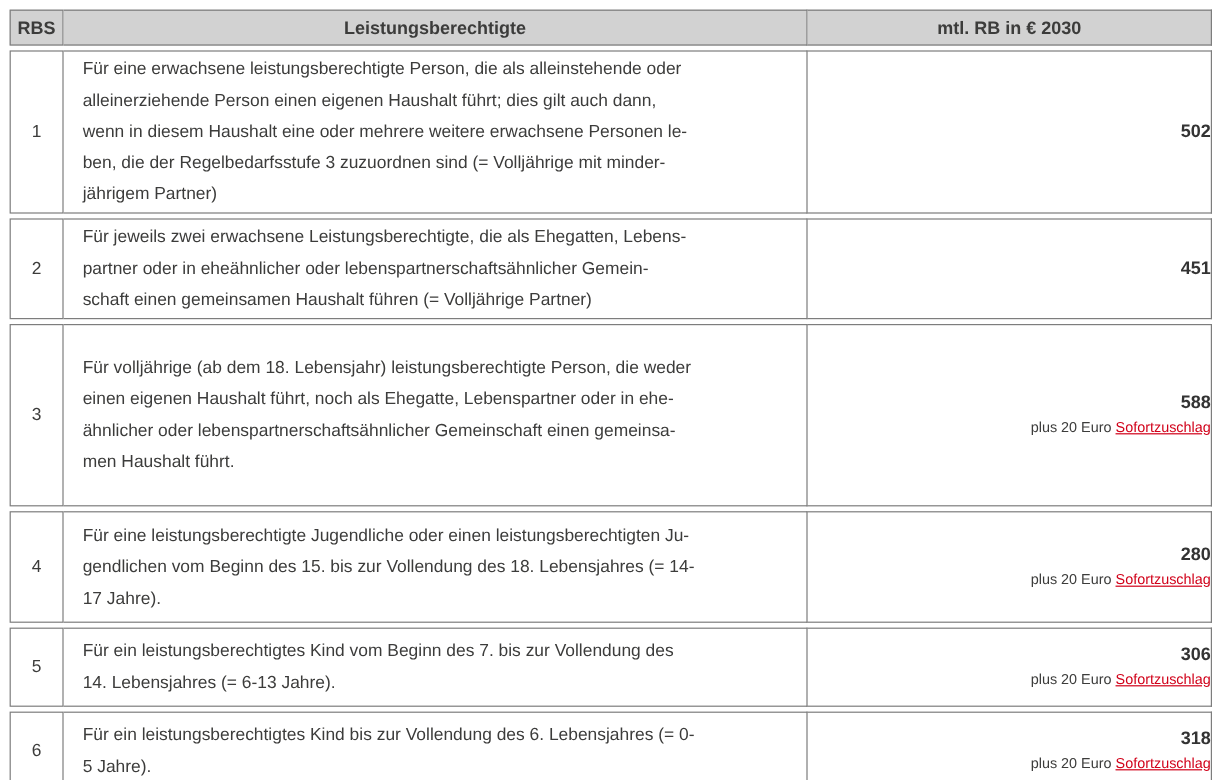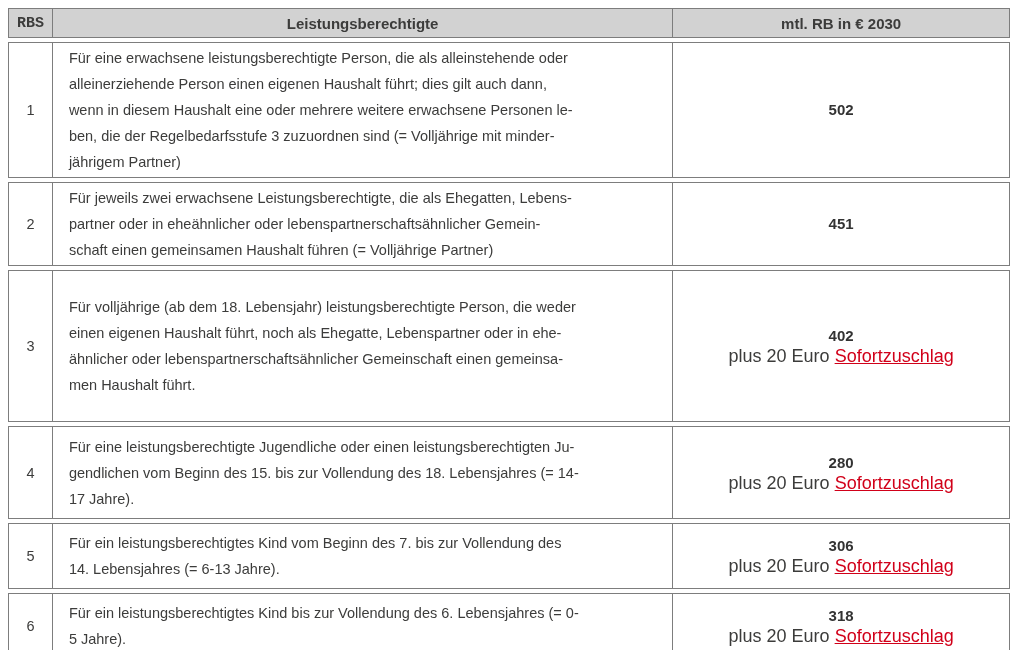--- a/index.html
+++ b/index.html
@@ -41,7 +41,7 @@
     height: 30px;
     text-align: center;
   }
-  .w-rbs    { width: 44px; font-family: Liberation Mono, monospace;  }
+  .w-rbs    { width: 44px;  }
   .w-desc   { width: 608px; }
   .w-amount { width: 330px; }
 

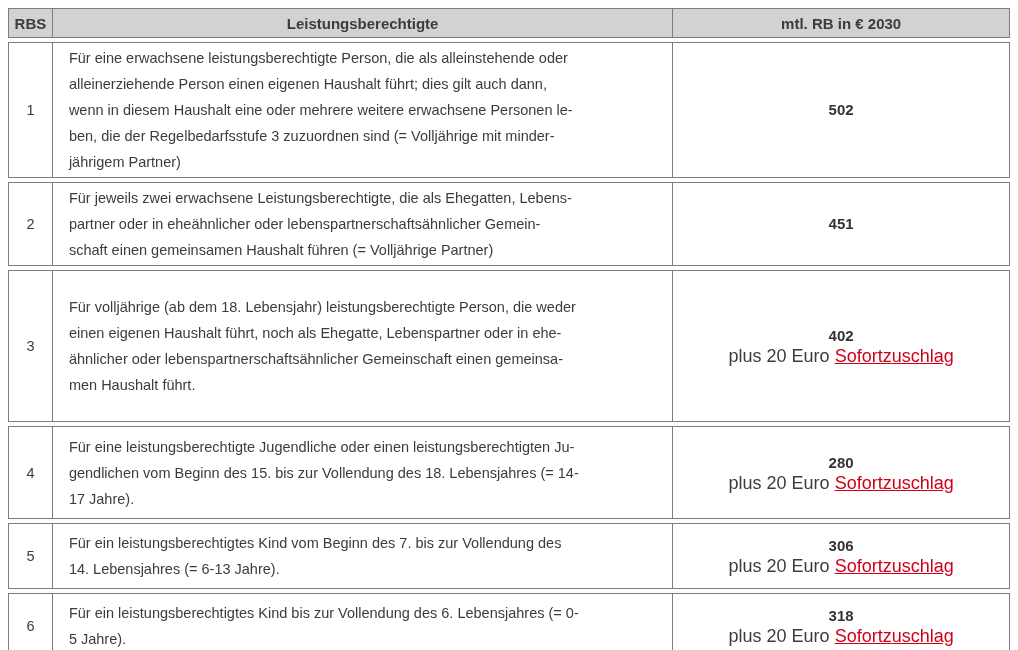--- a/index.html
+++ b/index.html
@@ -55,7 +55,7 @@
     white-space: pre-line;
   }
   td.col-amount {
-    text-align: center;
+    text-align: right;
     line-height: 20px;
   }
   .amount {

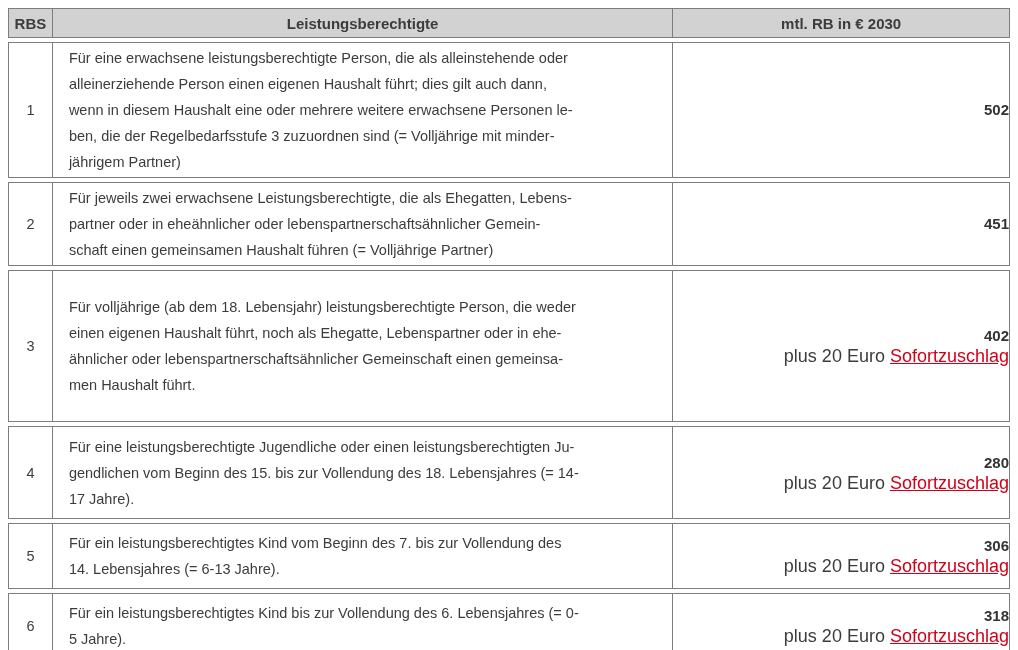--- a/index.html
+++ b/index.html
@@ -119,7 +119,7 @@
 ähnlicher oder lebenspartnerschaftsähnlicher Gemeinschaft einen gemeinsa-
 men Haushalt führt.</td>
         <td class="col-amount">
-          <div class="amount">402</div>
+          <div class="amount">588</div>
           <div class="surcharge"><span>plus 20 Euro </span><a href="#" class="surcharge-link">Sofortzuschlag</a></div>
         </td>
       </tr>

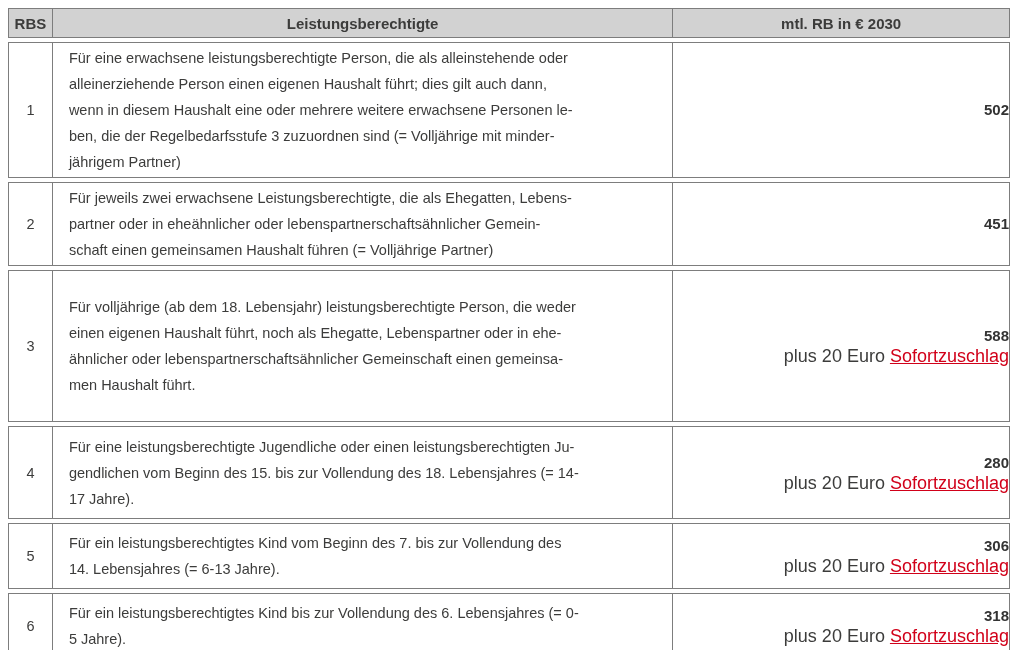--- a/index.html
+++ b/index.html
@@ -64,7 +64,7 @@
     color: #333333;
   }
   .surcharge {
-    font-size: 18px;
+    font-size: 12px;
     color: #3c3c3b;
   }
   a.surcharge-link {

